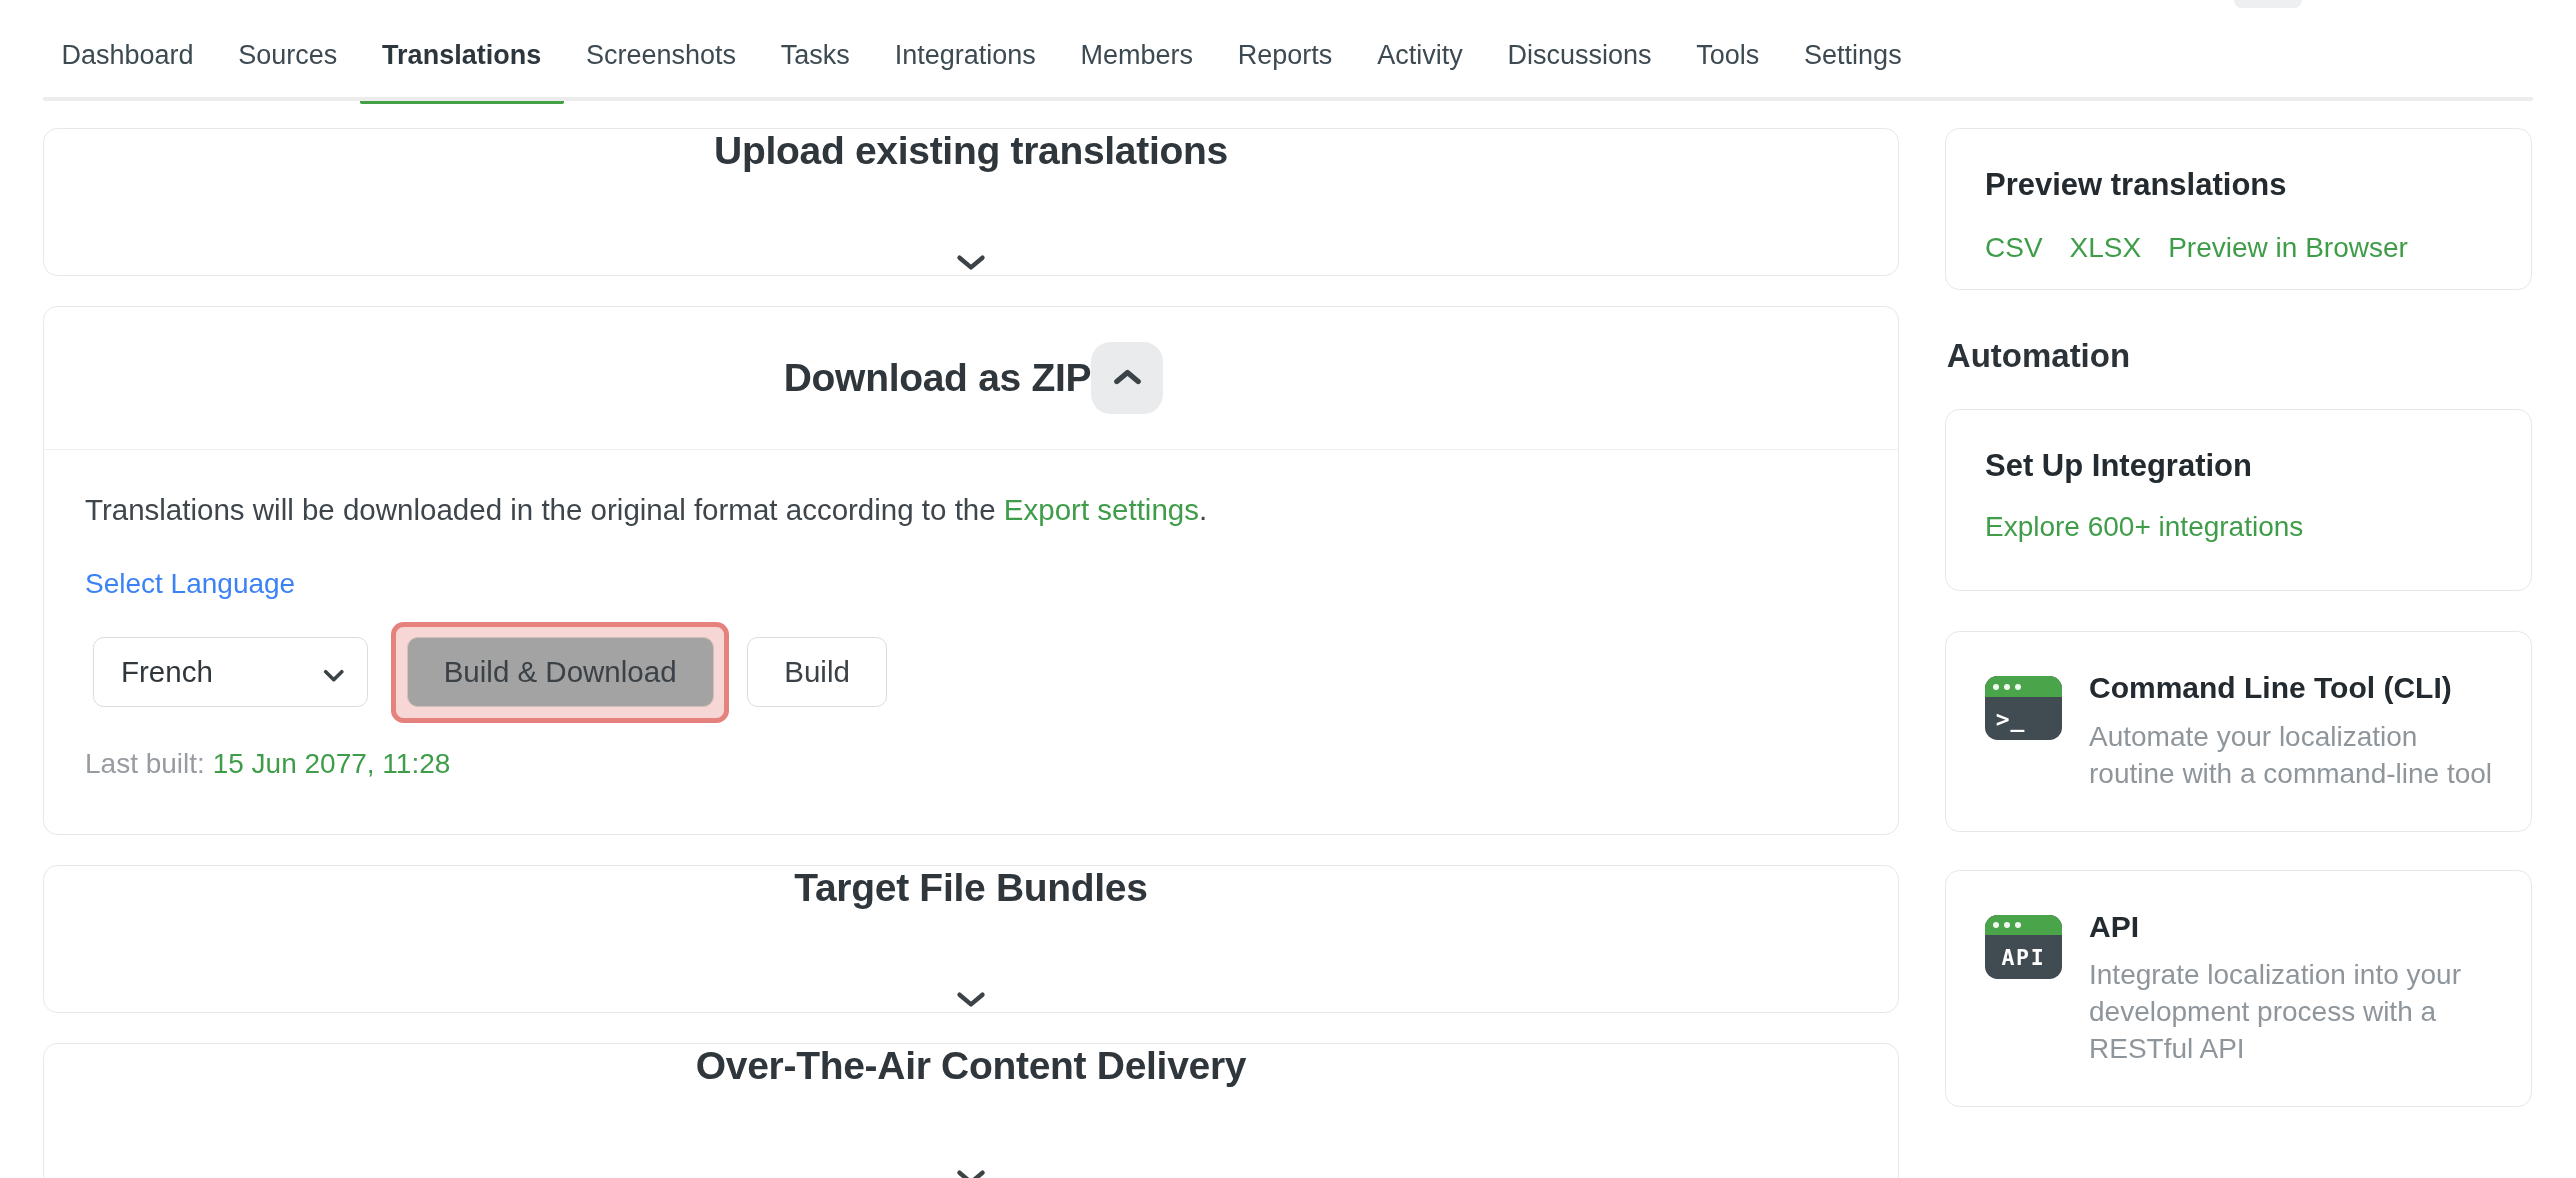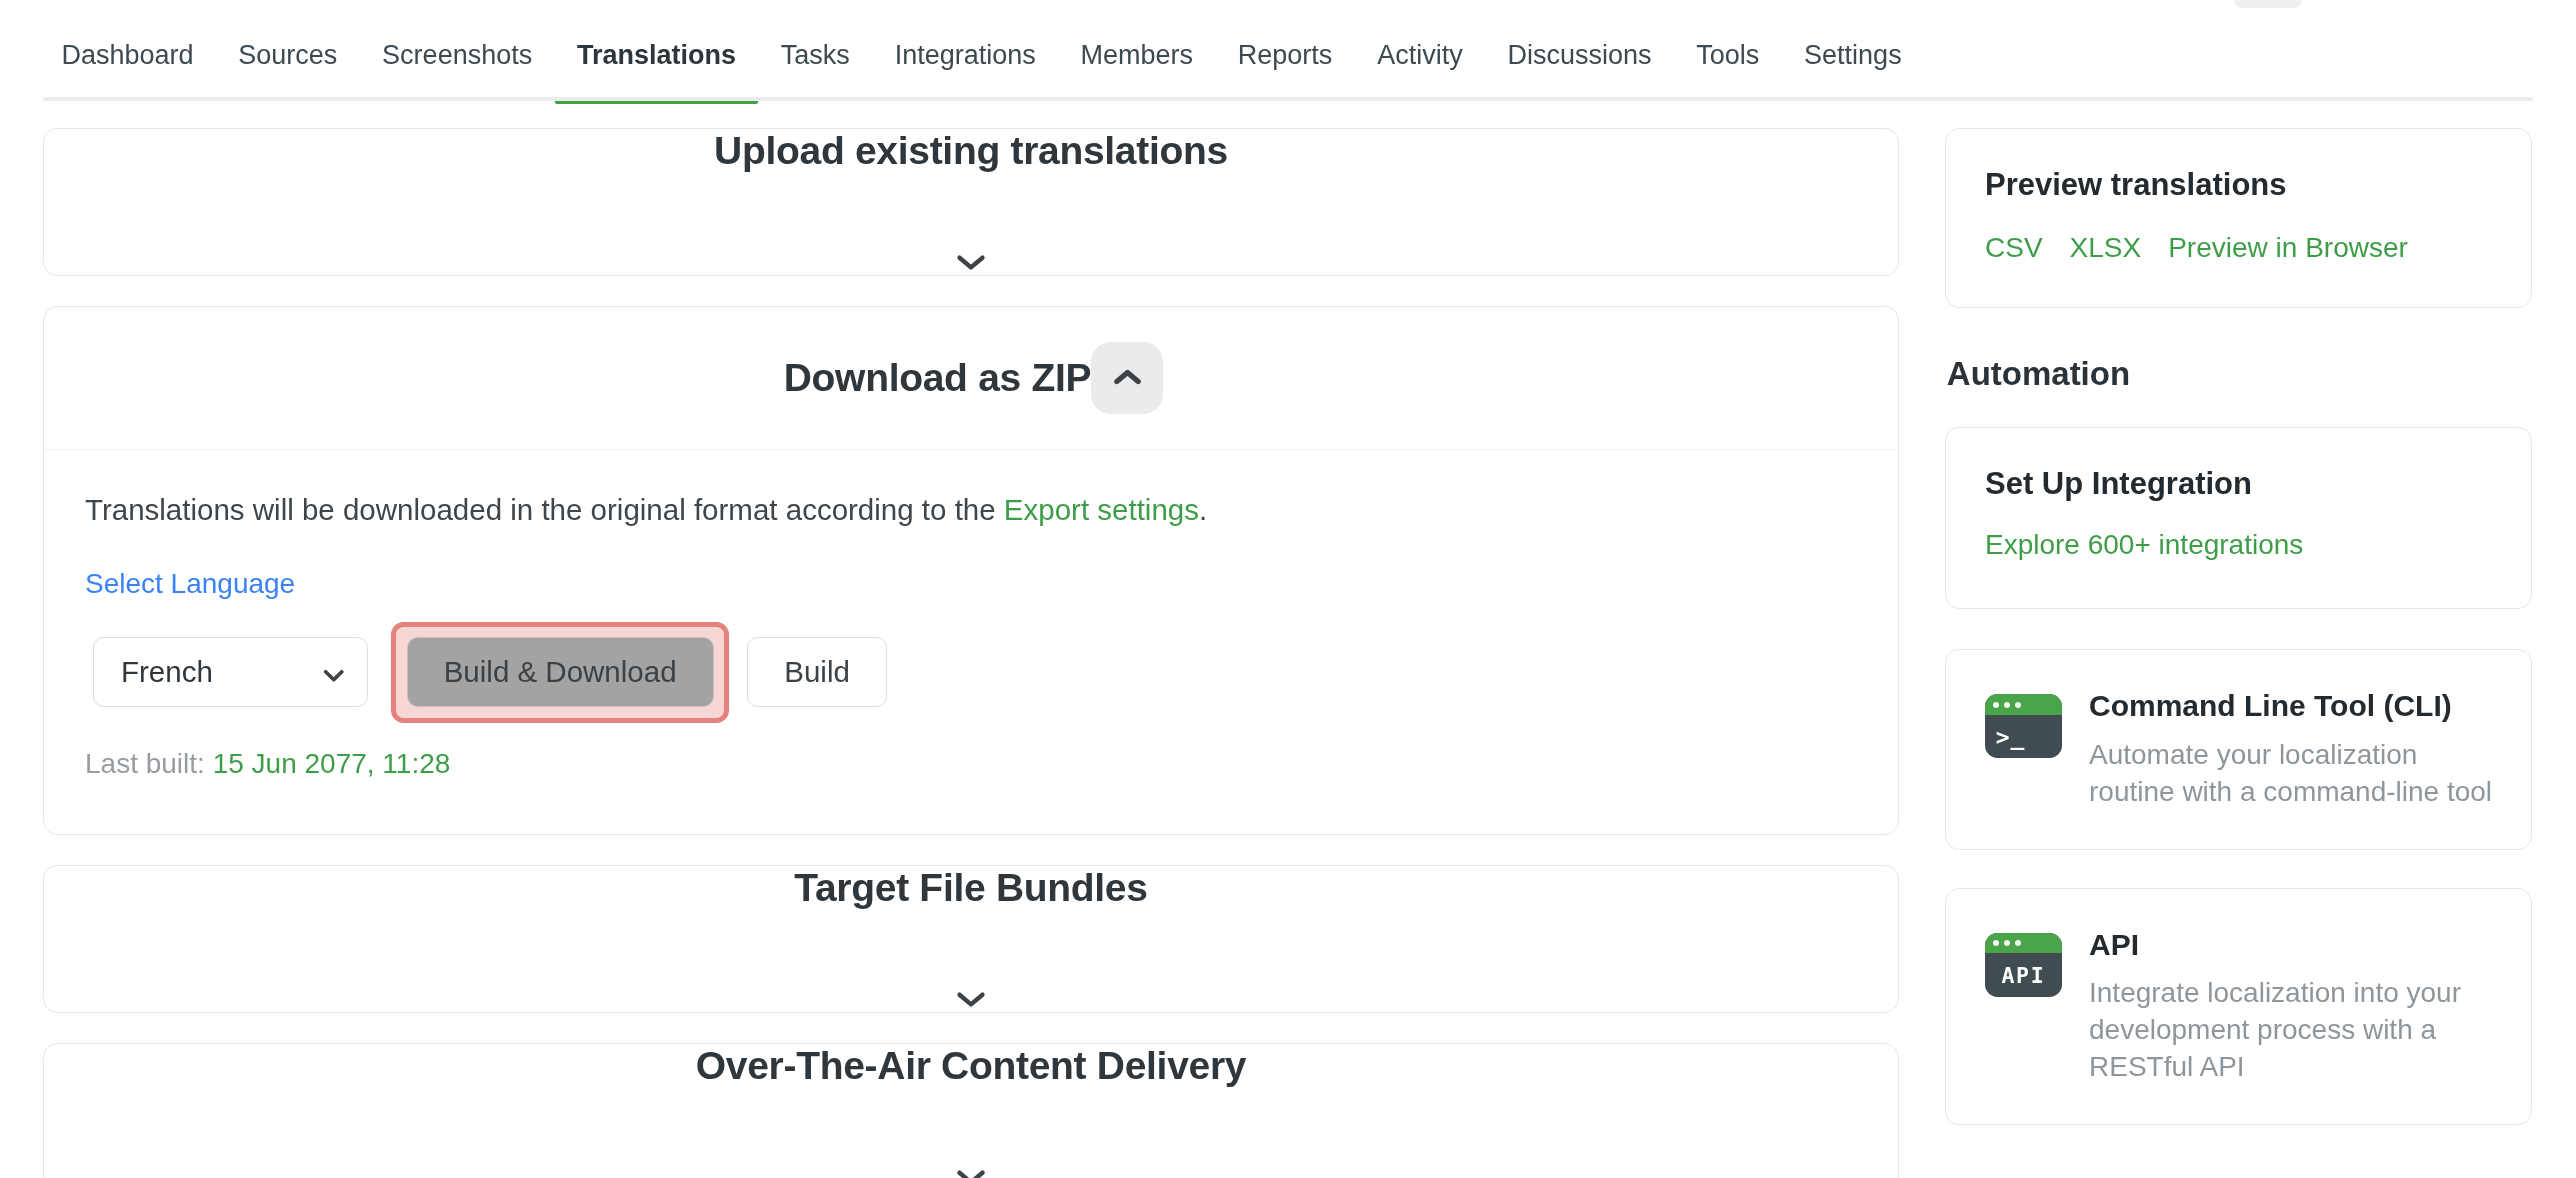--- a/index.html
+++ b/index.html
@@ -86,8 +86,8 @@
 <nav class="topnav">
   <div class="nav-item">Dashboard</div>
   <div class="nav-item">Sources</div>
+  <div class="nav-item active">Translations</div>
   <div class="nav-item">Screenshots</div>
-  <div class="nav-item active">Translations</div>
   <div class="nav-item">Tasks</div>
   <div class="nav-item">Integrations</div>
   <div class="nav-item">Members</div>

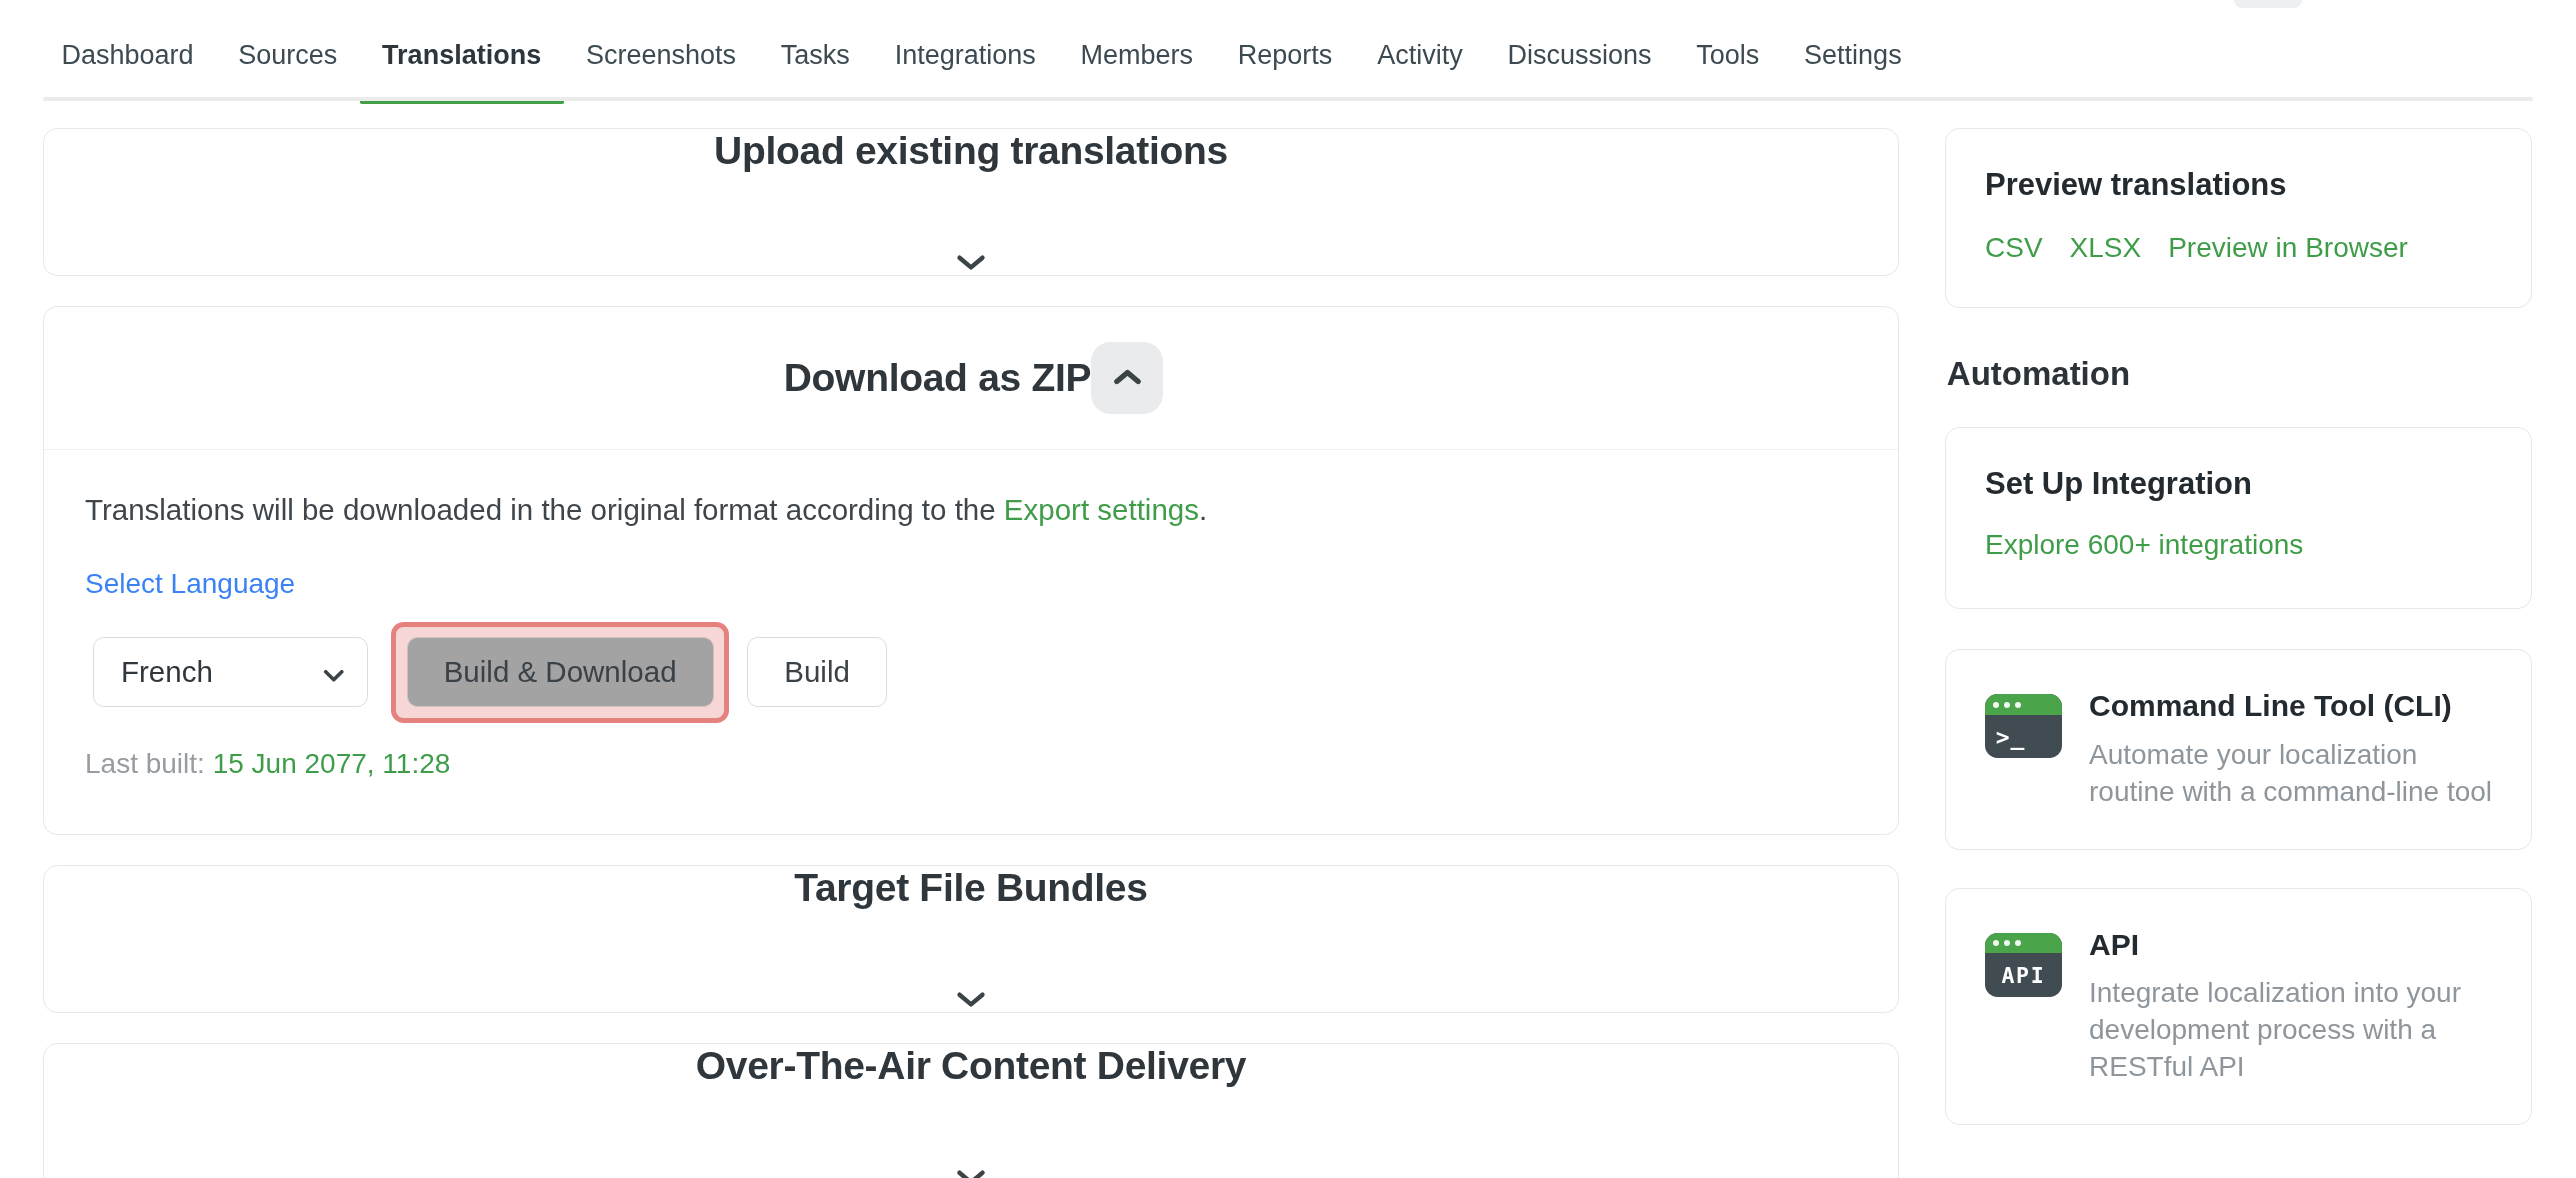--- a/index.html
+++ b/index.html
@@ -56,7 +56,7 @@
 
   
   .sidebar { position:absolute; left:1945px; top:128px; width:587px; }
-  .preview-card { padding:38px 39px 43px 39px; margin-bottom:0; }
+  .preview-card { padding:38px 39px 25px 39px; margin-bottom:0; }
   .side-title { font-size:31px; font-weight:700; color:#242b30; }
   .preview-links { margin-top:29px; display:flex; gap:27px; }
   .side-link { font-size:28px; color:#3f9d49; cursor:pointer; white-space:nowrap; }

